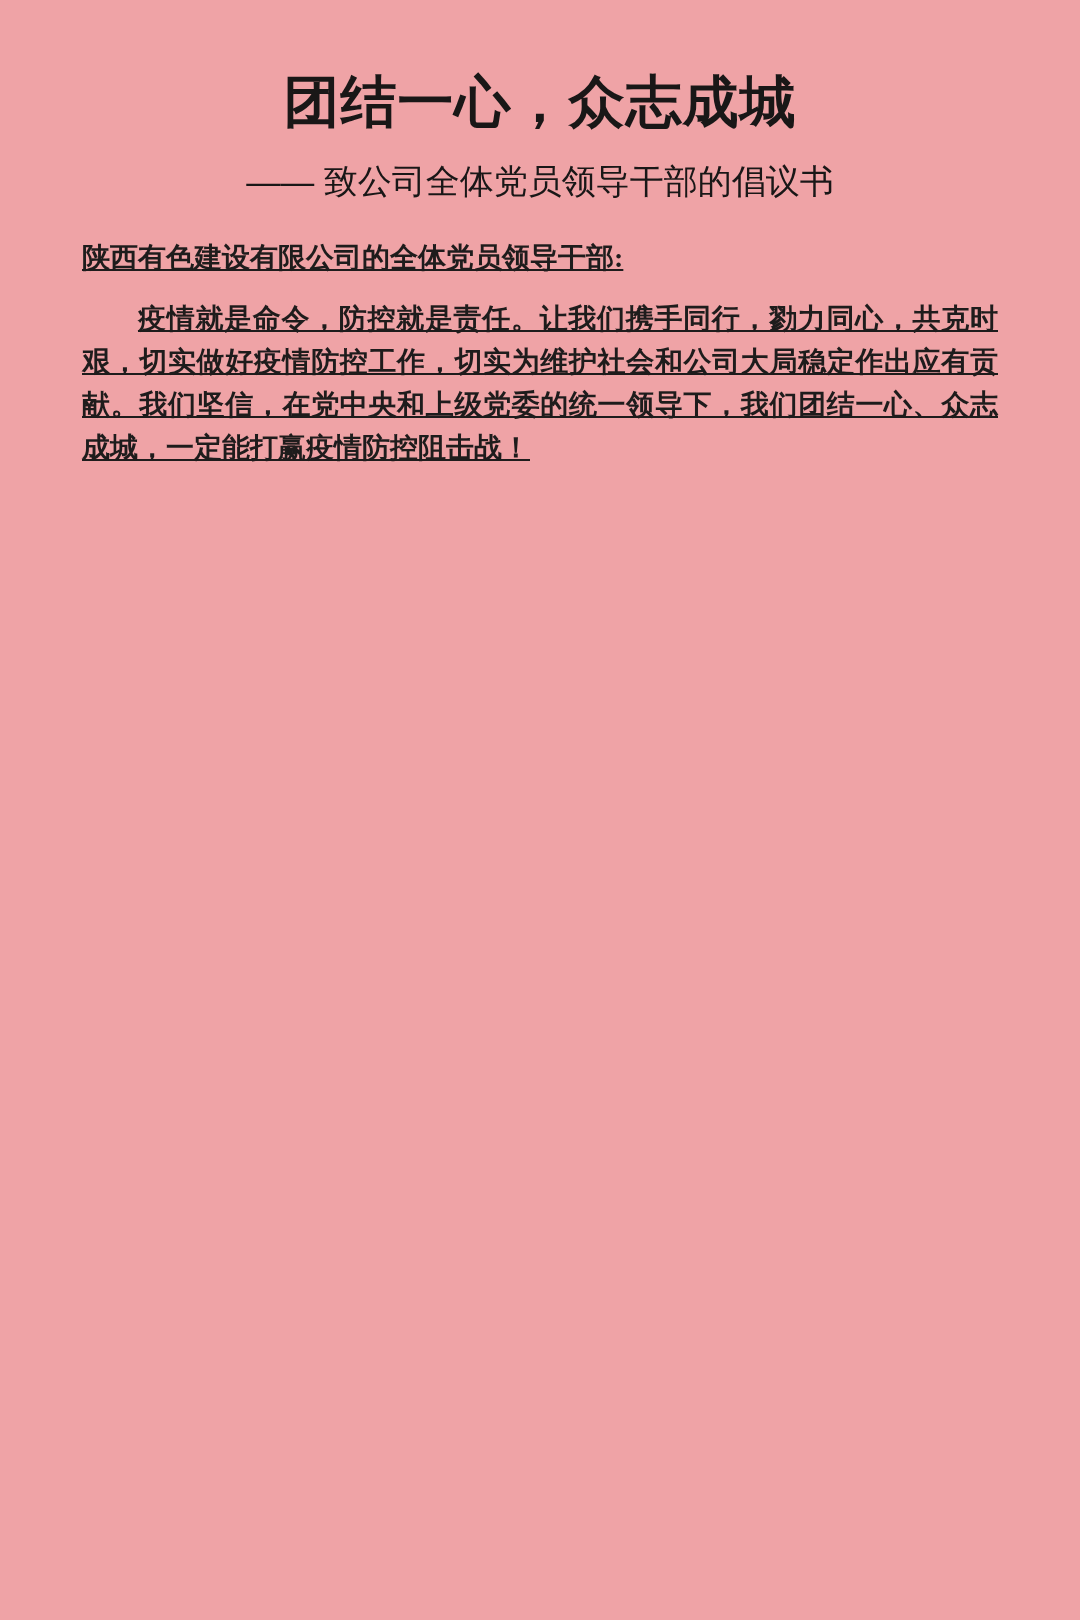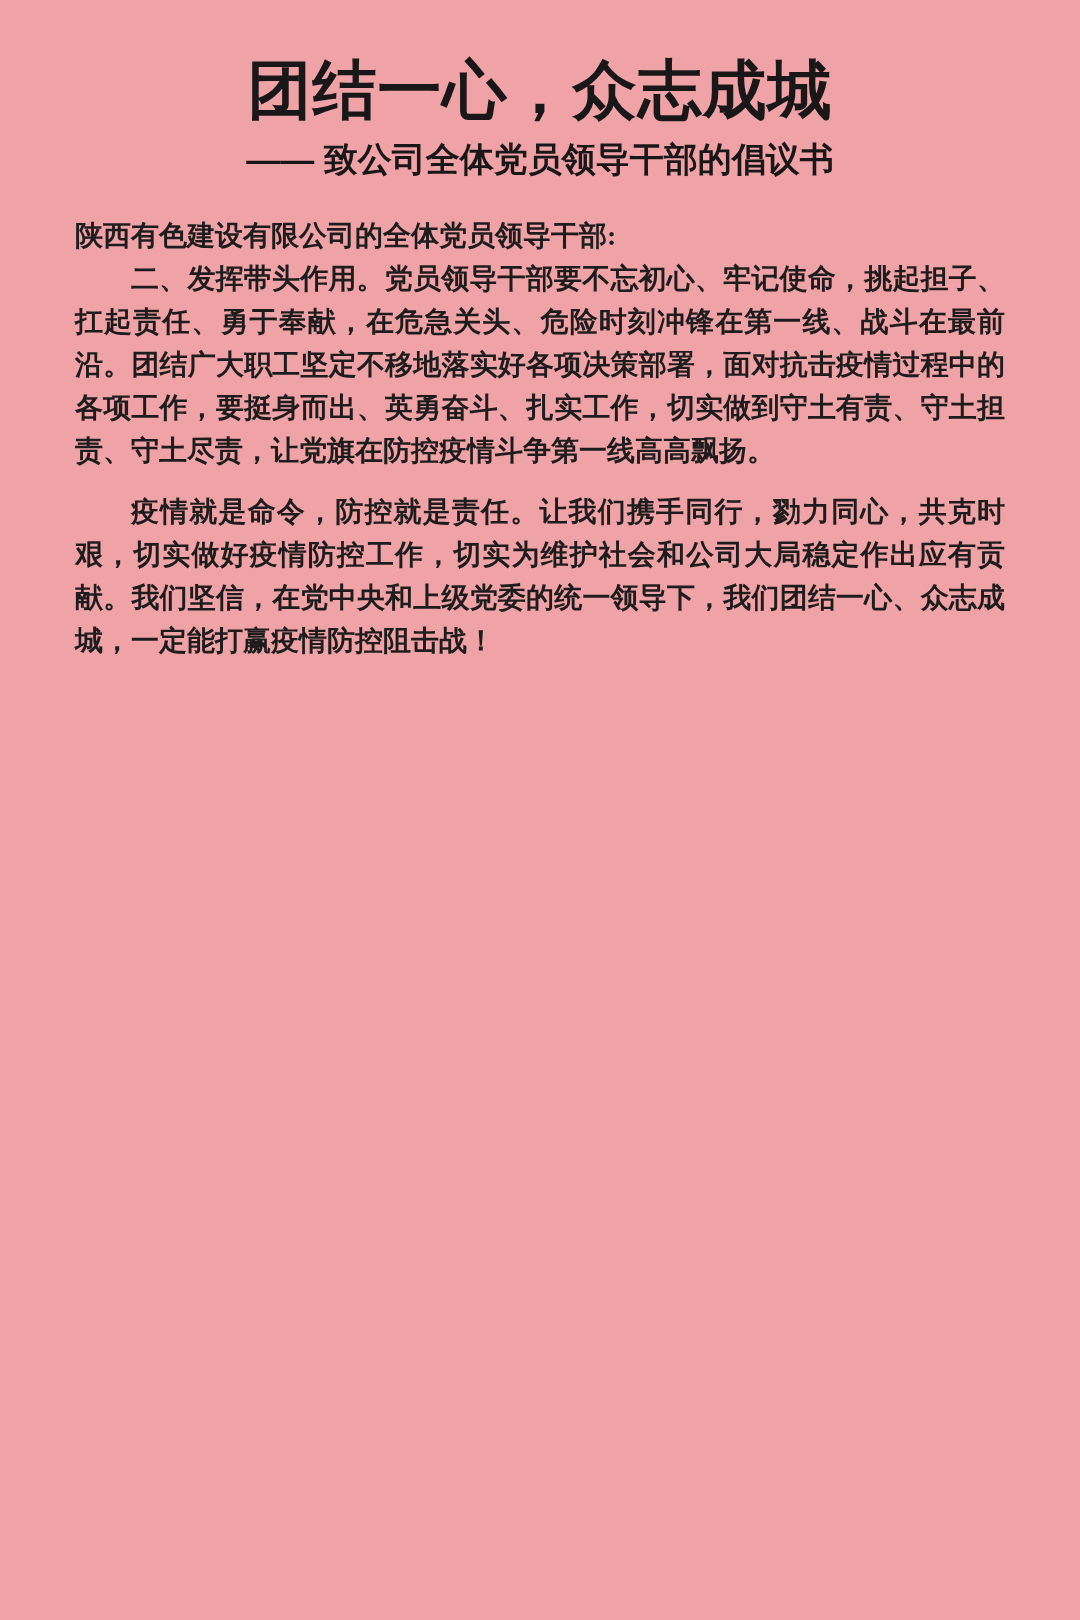--- a/index.html
+++ b/index.html
@@ -22,12 +22,12 @@
     position: relative;
   }
   .doc-title {
-    margin: 0;
+    margin: 12px;
     padding-top: 44px;
     text-align: center;
     font-family: "Liberation Sans", "DejaVu Sans", sans-serif;
     font-weight: 900;
-    font-size: 64px;
+    font-size: 56px;
     line-height: 92px;
     letter-spacing: 1px;
     color: #191717;

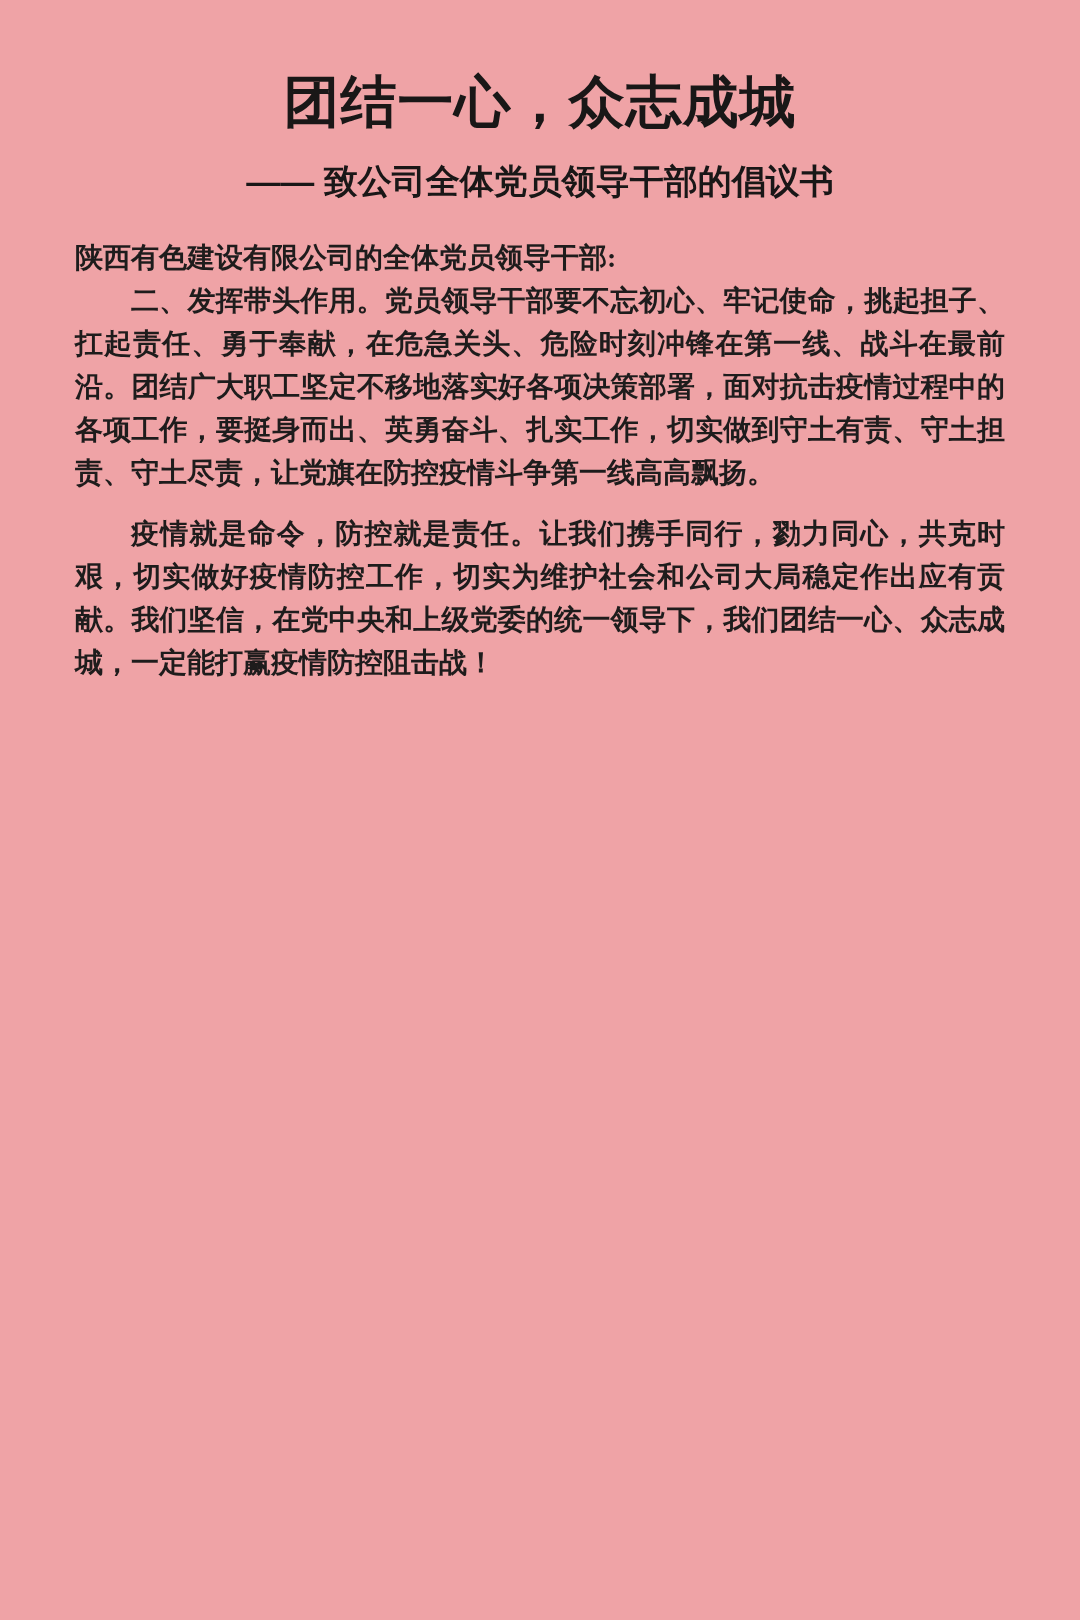--- a/index.html
+++ b/index.html
@@ -36,7 +36,7 @@
     margin: 2px 0 0 0;
     text-align: center;
     font-family: "Liberation Sans", "DejaVu Sans", sans-serif;
-    font-weight: 700;
+    font-weight: 400;
     font-size: 34px;
     line-height: 42px;
     color: #191717;

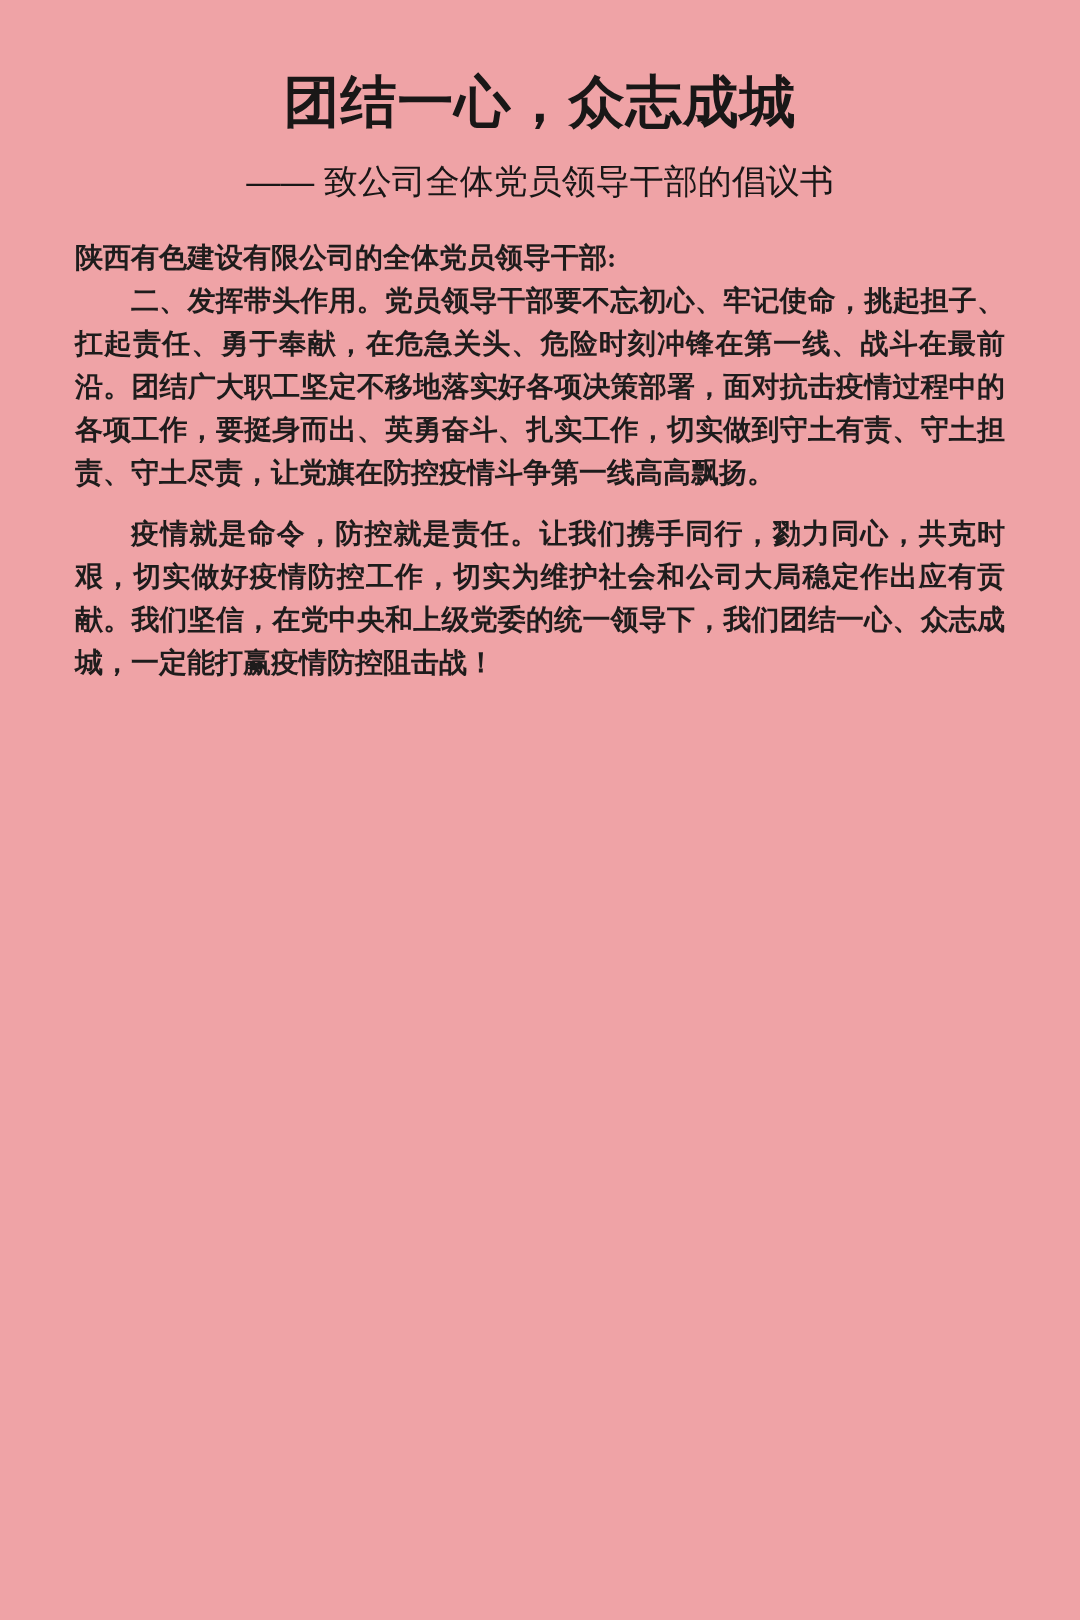--- a/index.html
+++ b/index.html
@@ -50,7 +50,8 @@
     font-weight: 600;
   }
   .doc-body p {
-    margin: 0;
+    margin: 7px;
+    text-decoration: underline;
   }
   .salutation {
     text-indent: 0;

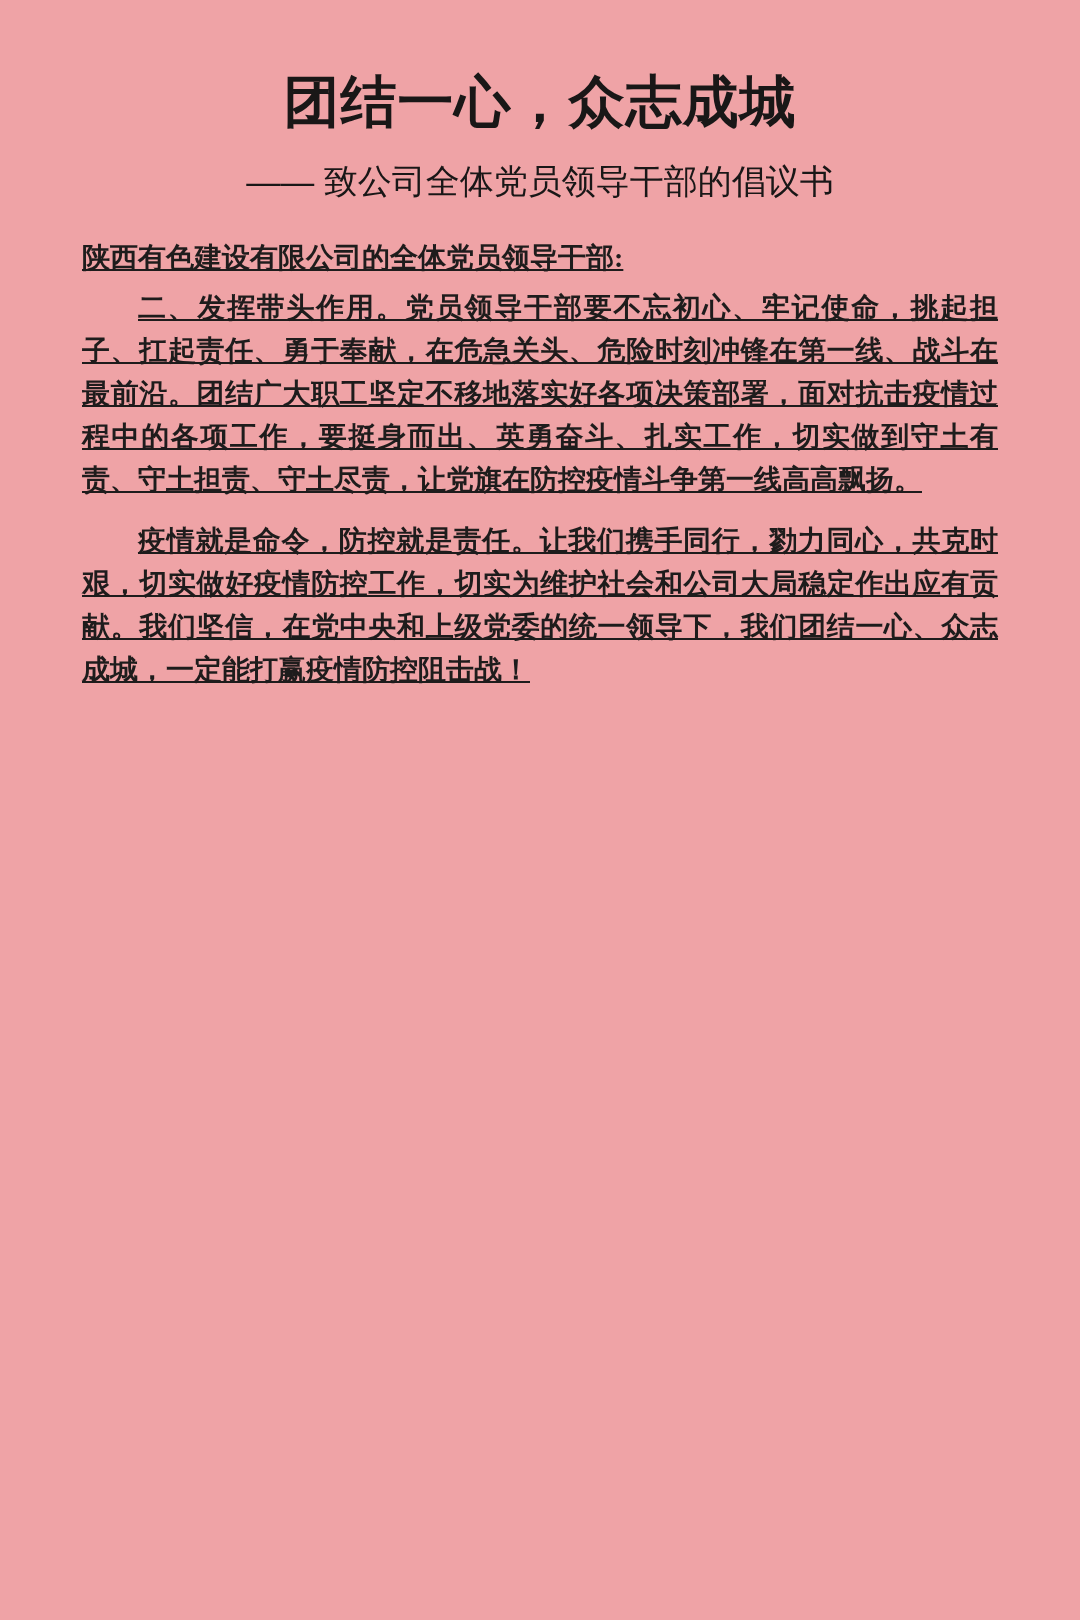--- a/index.html
+++ b/index.html
@@ -79,7 +79,6 @@
 
 
 
-    <p class="para">二、发挥带头作用。党员领导干部要不忘初心、牢记使命，挑起担子、扛起责任、勇于奉献，在危急关头、危险时刻冲锋在第一线、战斗在最前沿。团结广大职工坚定不移地落实好各项决策部署，面对抗击疫情过程中的各项工作，要挺身而出、英勇奋斗、扎实工作，切实做到守土有责、守土担责、守土尽责，让党旗在防控疫情斗争第一线高高飘扬。</p>
 
 
 

